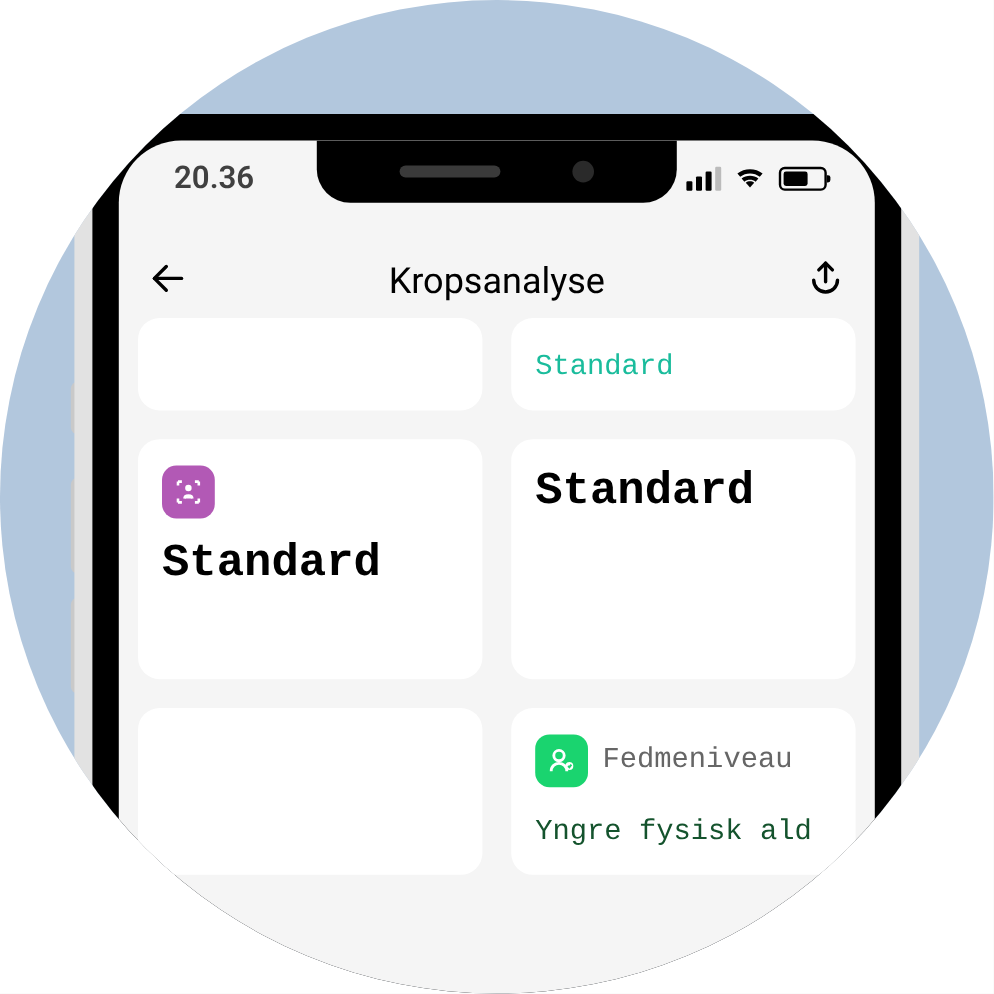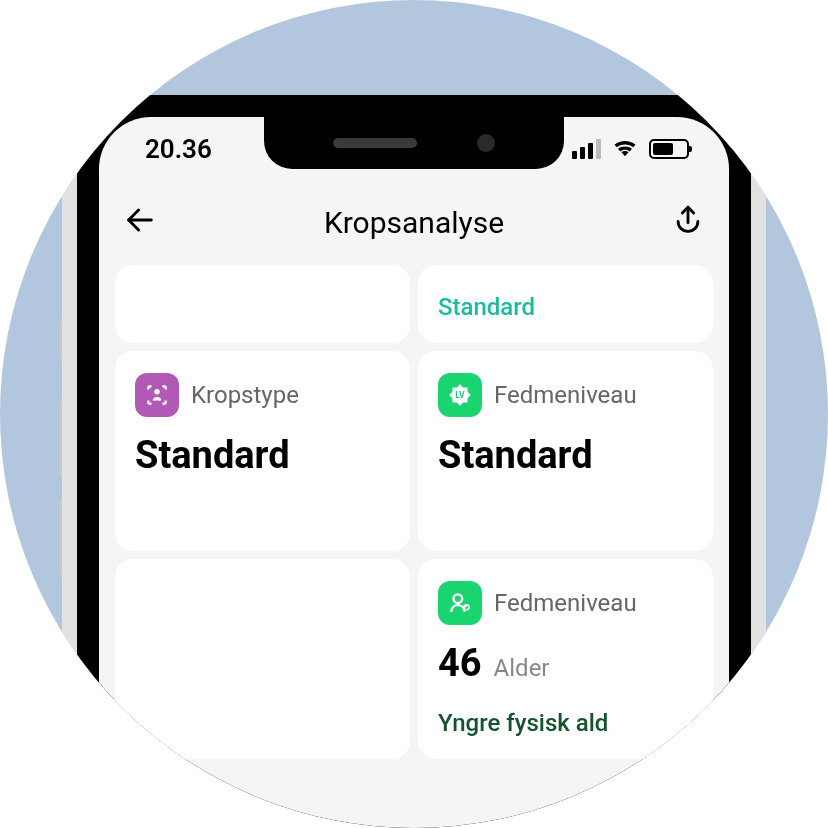--- a/index.html
+++ b/index.html
@@ -101,7 +101,7 @@
     .status-time {
       font-size: 26px;
       font-weight: 600;
-      color: #000000;
+      color: #404040;
       margin-left: 10px;
     }
     .status-icons {

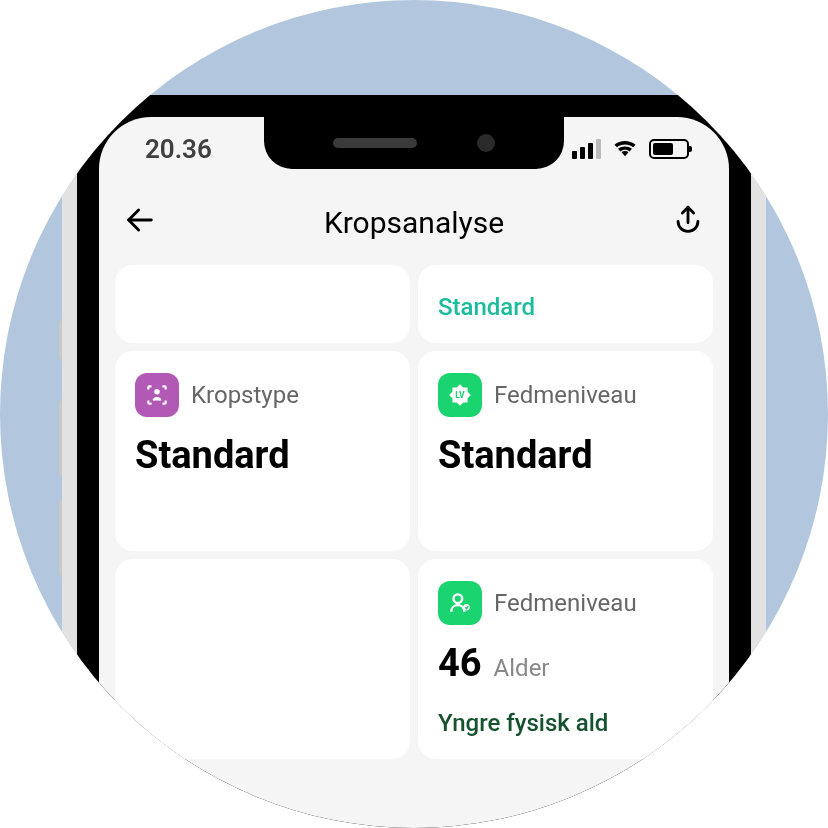--- a/index.html
+++ b/index.html
@@ -153,7 +153,7 @@
     }
     .nav-bar {
       position: absolute;
-      top: 70px;
+      top: 82px;
       left: 0;
       right: 0;
       height: 70px;

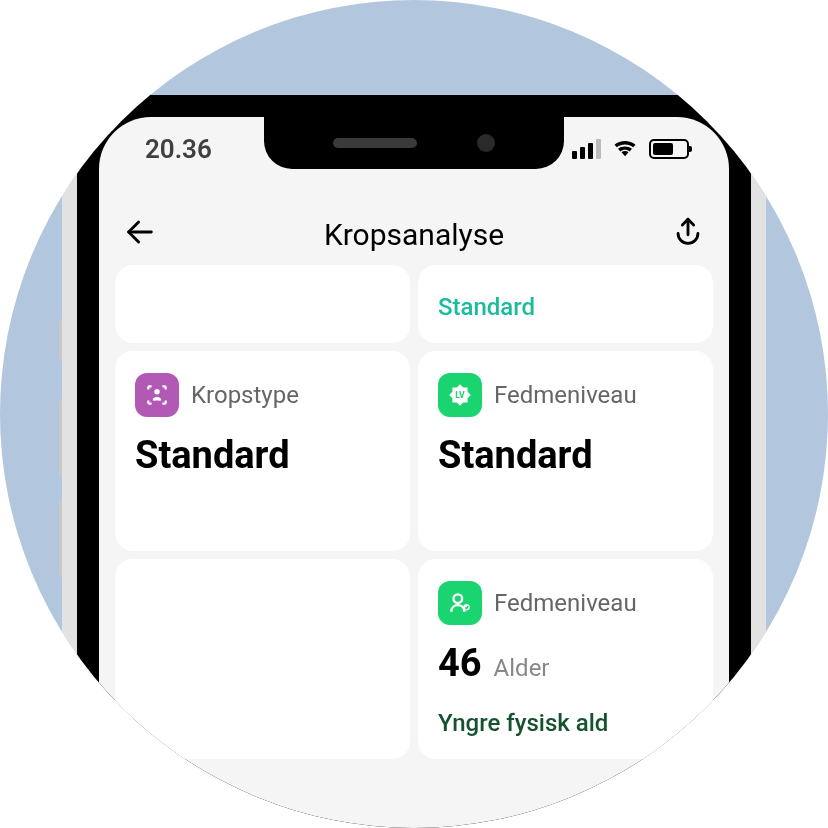--- a/index.html
+++ b/index.html
@@ -182,7 +182,8 @@
     .grid {
       display: grid;
       grid-template-columns: 1fr 1fr;
-      gap: 8px;
+      gap: 24px;
+      font-family: Liberation Mono, monospace;
     }
     .card {
       background: #fff;

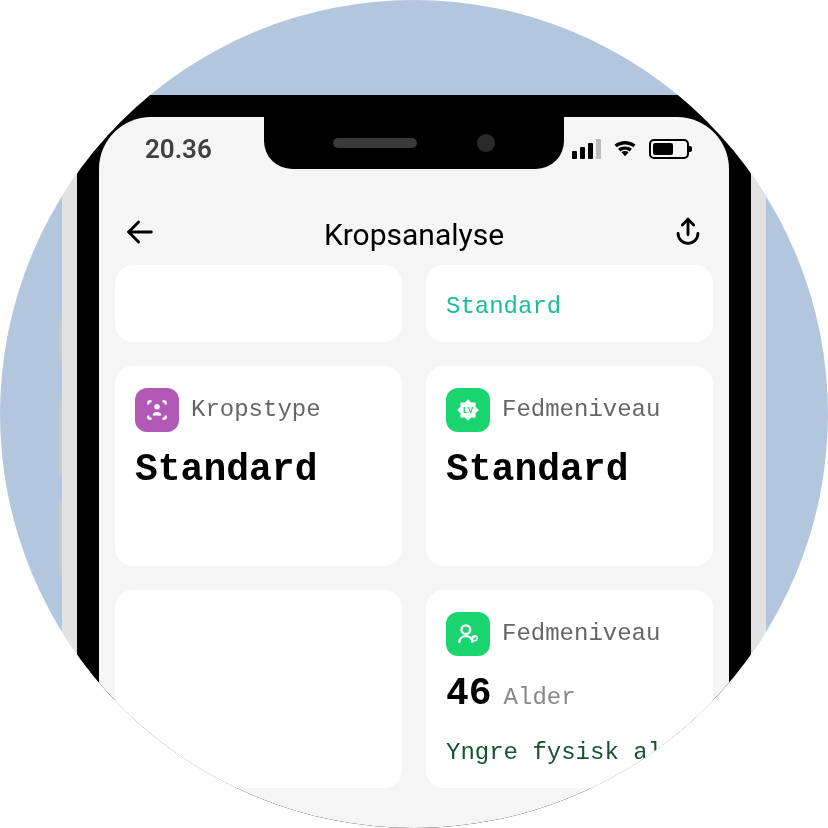--- a/index.html
+++ b/index.html
@@ -317,7 +317,6 @@
                   <path d="M9 17 C9 14 15 14 15 17" stroke="#fff" fill="#fff"></path>
                 </svg>
               </div>
-              <div class="card-label">Kropstype</div>
             </div>
             <div class="card-value">Standard</div>
           </div>

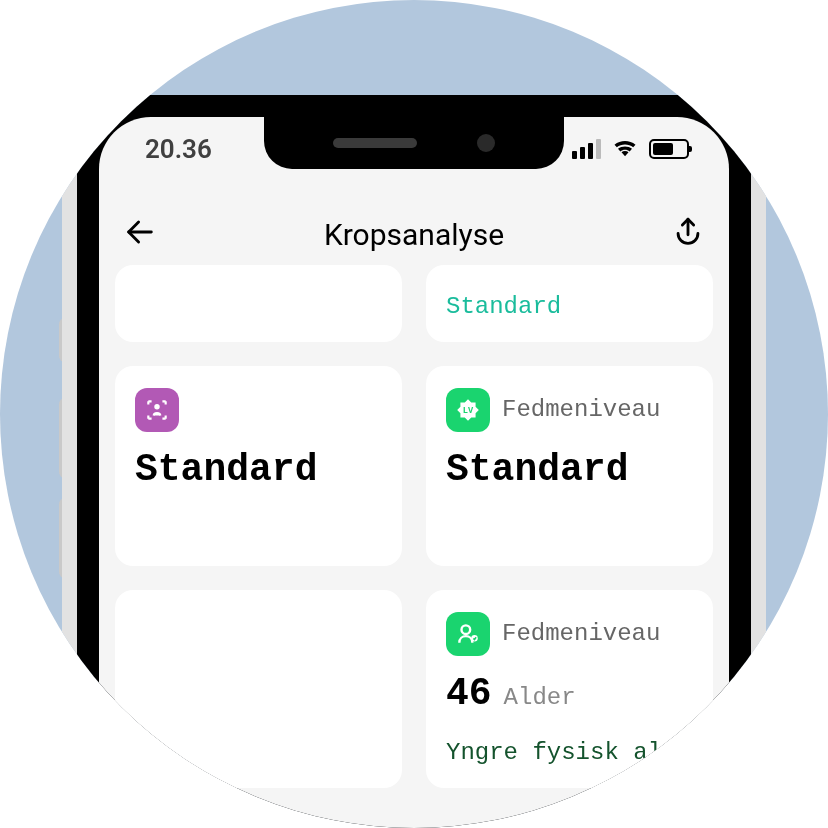--- a/index.html
+++ b/index.html
@@ -322,15 +322,6 @@
           </div>
 
           <div class="card tall-card">
-            <div class="card-header">
-              <div class="icon-box icon-green">
-                <svg width="26" height="26" viewBox="0 0 24 24" fill="#fff">
-                  <path d="M12 2 L15 5 L19 5 L19 9 L22 12 L19 15 L19 19 L15 19 L12 22 L9 19 L5 19 L5 15 L2 12 L5 9 L5 5 L9 5 Z"></path>
-                  <text x="12" y="15" font-size="8" text-anchor="middle" fill="#1ad46f" font-weight="bold">LV</text>
-                </svg>
-              </div>
-              <div class="card-label">Fedmeniveau</div>
-            </div>
             <div class="card-value">Standard</div>
           </div>
 

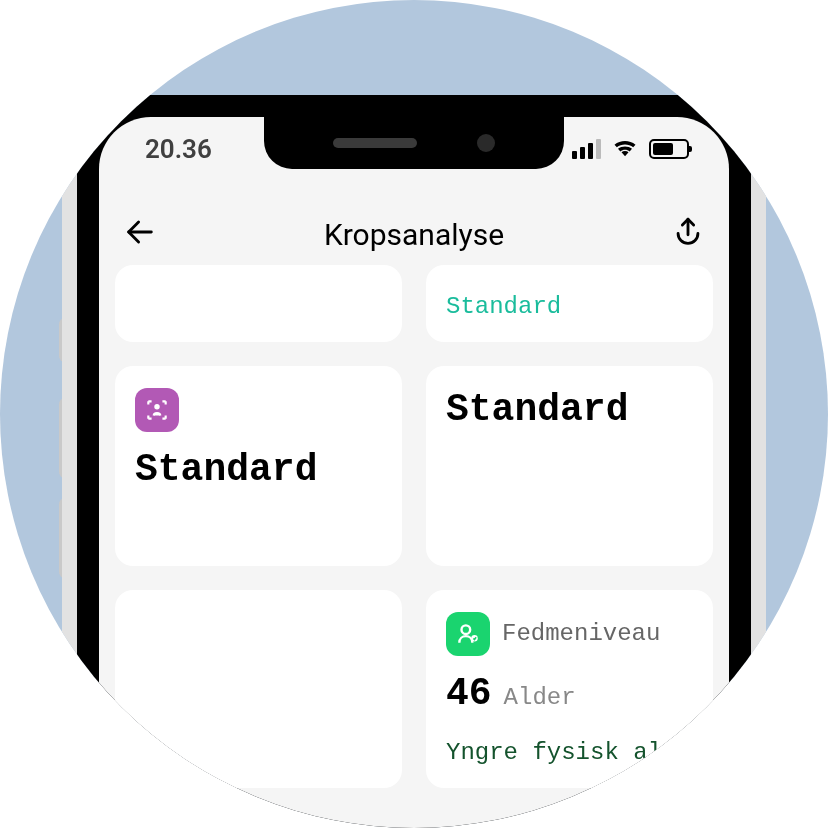--- a/index.html
+++ b/index.html
@@ -340,10 +340,6 @@
               </div>
               <div class="card-label">Fedmeniveau</div>
             </div>
-            <div class="card-value-row">
-              <div class="card-value">46</div>
-              <div class="card-value-unit">Alder</div>
-            </div>
             <div class="status-text">Yngre fysisk ald</div>
           </div>
 

